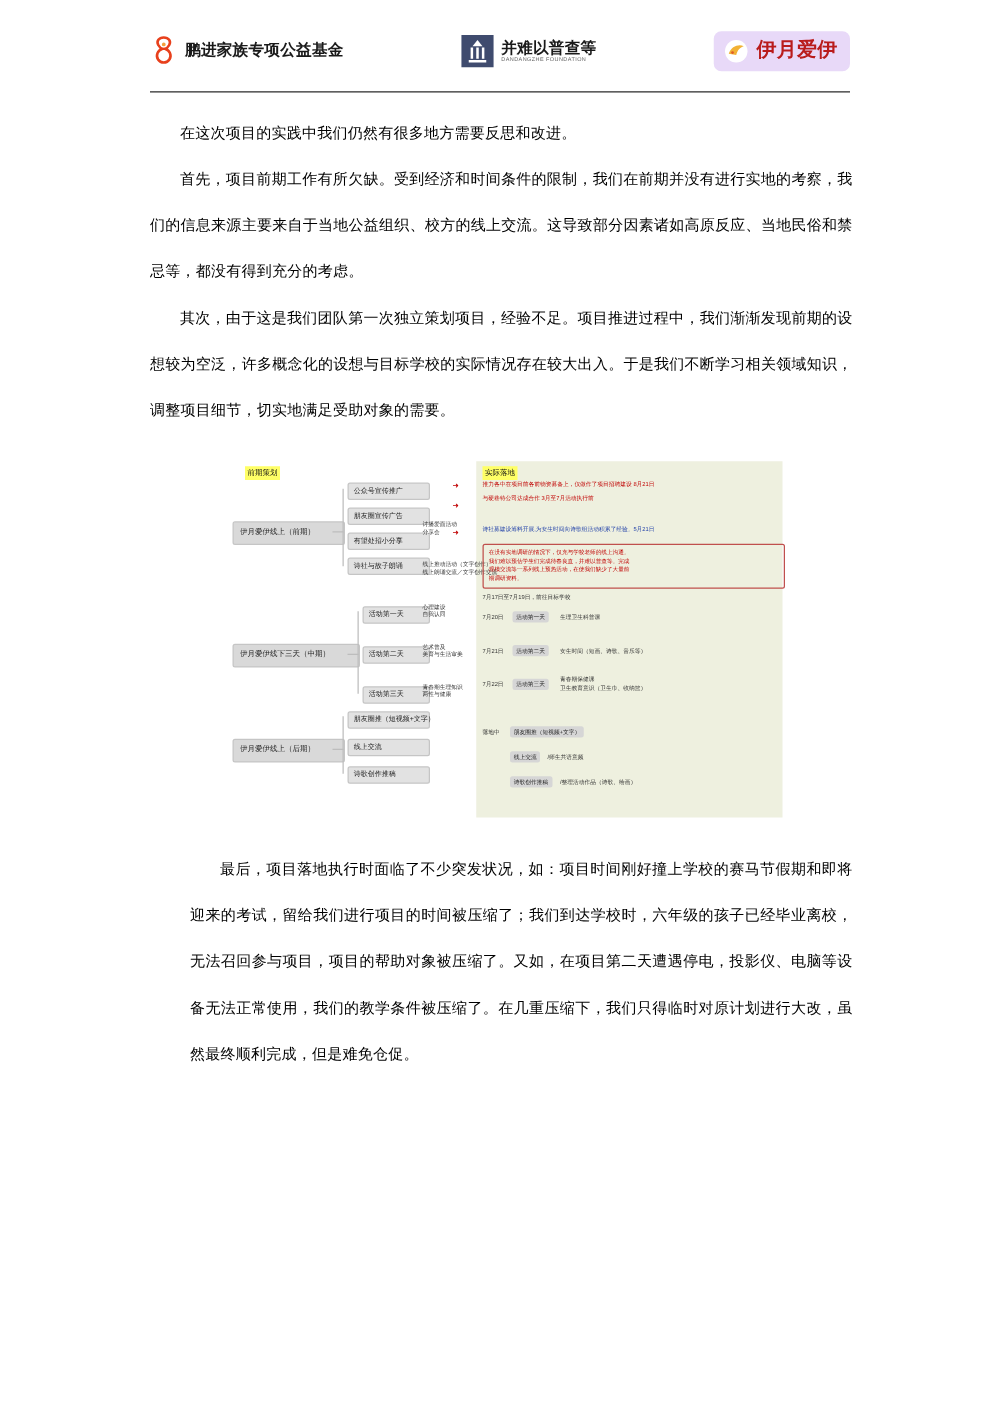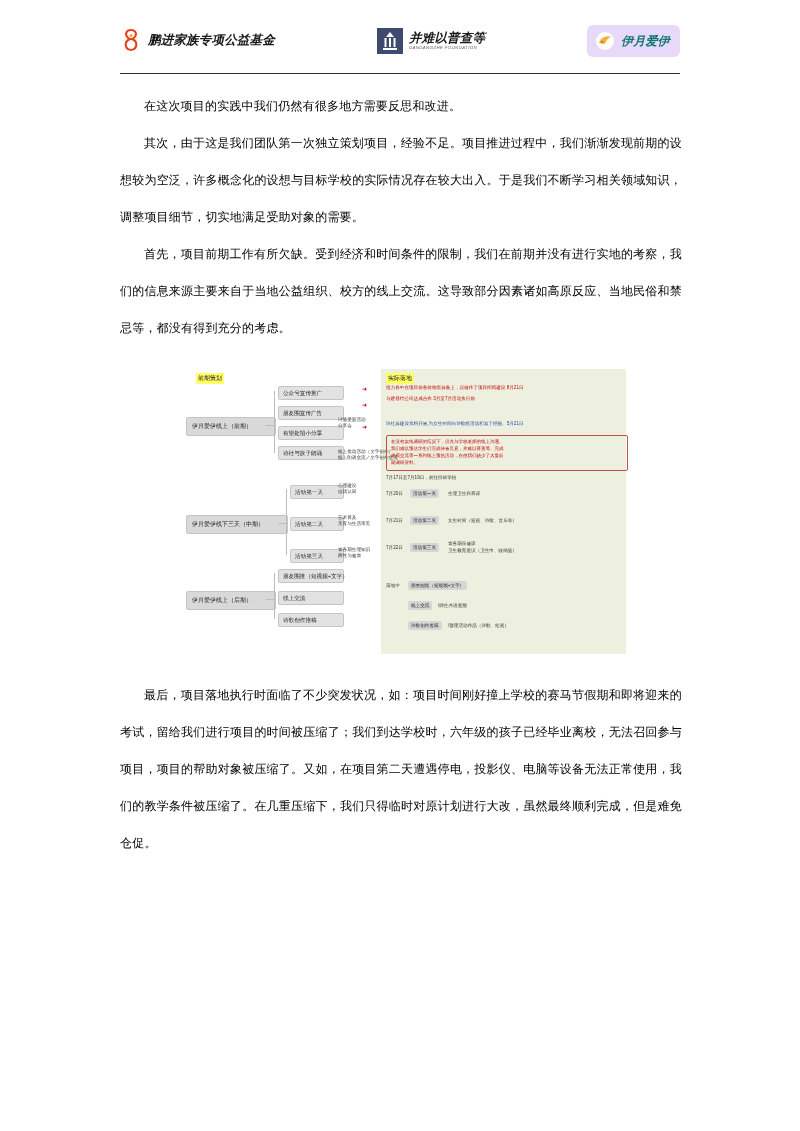--- a/index.html
+++ b/index.html
@@ -33,7 +33,6 @@
     display: flex;
     align-items: center;
     justify-content: space-between;
-    font-style: italic;
   }
   .logo {
     display: flex;

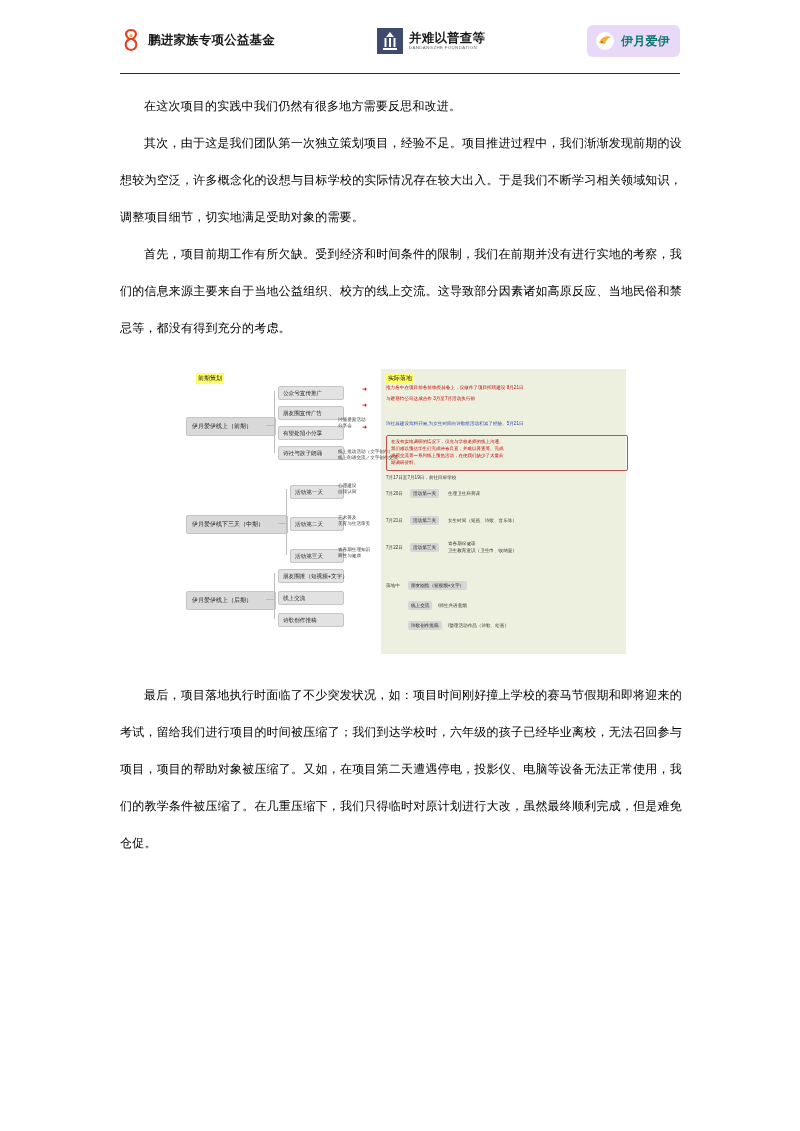--- a/index.html
+++ b/index.html
@@ -72,7 +72,7 @@
     border-radius: 6px;
     padding: 6px 10px 6px 8px;
   }
-  .logo-3 .logo-cn { color: #0f766e; font-size: 12px; }
+  .logo-3 .logo-cn { color: #b91c1c; font-size: 16px; }
 
   
   .rule {

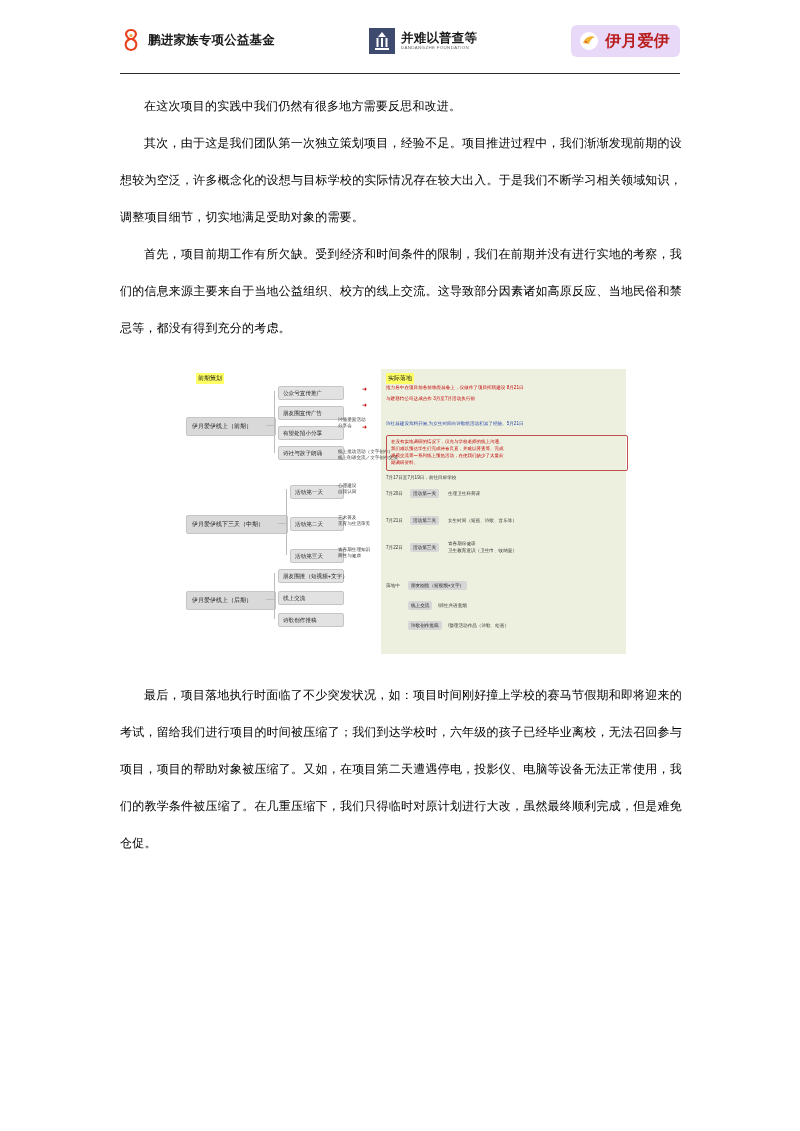--- a/index.html
+++ b/index.html
@@ -264,8 +264,8 @@
   <div class="content">
 
     <p class="para">在这次项目的实践中我们仍然有很多地方需要反思和改进。</p>
+    <p class="para">首先，项目前期工作有所欠缺。受到经济和时间条件的限制，我们在前期并没有进行实地的考察，我们的信息来源主要来自于当地公益组织、校方的线上交流。这导致部分因素诸如高原反应、当地民俗和禁忌等，都没有得到充分的考虑。</p>
     <p class="para">其次，由于这是我们团队第一次独立策划项目，经验不足。项目推进过程中，我们渐渐发现前期的设想较为空泛，许多概念化的设想与目标学校的实际情况存在较大出入。于是我们不断学习相关领域知识，调整项目细节，切实地满足受助对象的需要。</p>
-    <p class="para">首先，项目前期工作有所欠缺。受到经济和时间条件的限制，我们在前期并没有进行实地的考察，我们的信息来源主要来自于当地公益组织、校方的线上交流。这导致部分因素诸如高原反应、当地民俗和禁忌等，都没有得到充分的考虑。</p>
 
     <div class="figure">
       <div class="fig-inner">

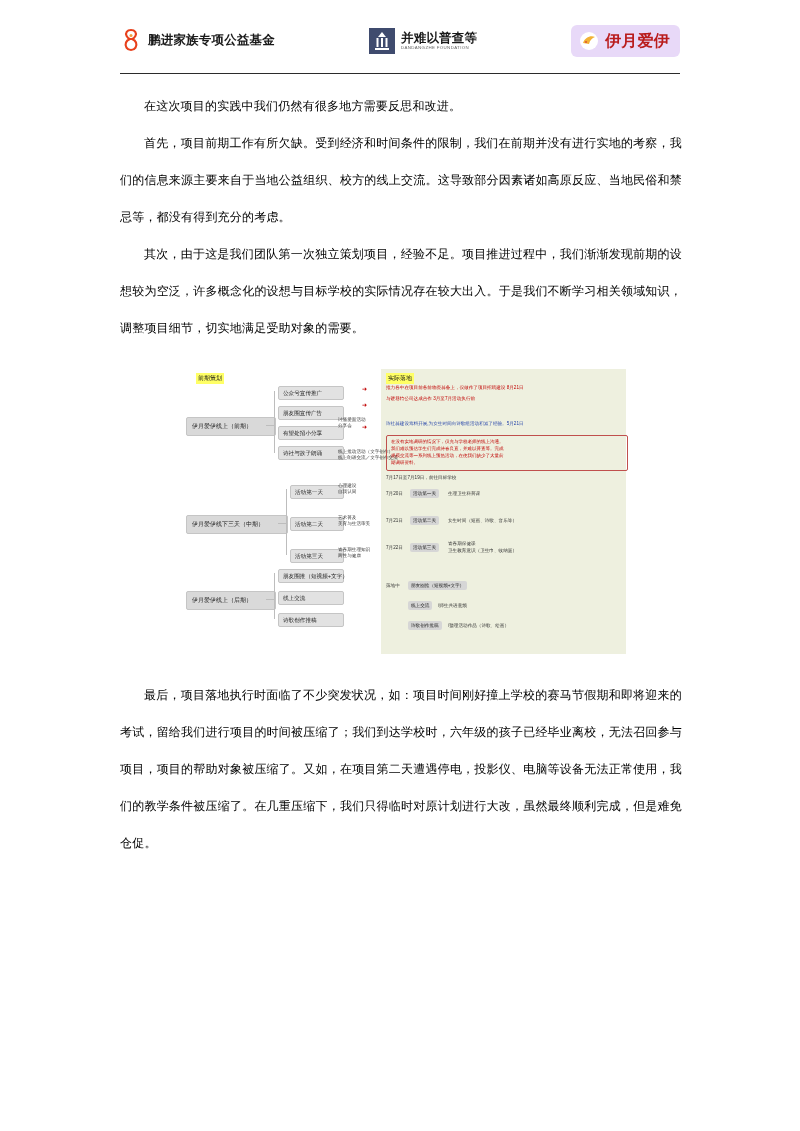--- a/index.html
+++ b/index.html
@@ -347,7 +347,7 @@
       </div>
     </div>
 
-    <p class="para" style="margin-top:18px;">最后，项目落地执行时面临了不少突发状况，如：项目时间刚好撞上学校的赛马节假期和即将迎来的考试，留给我们进行项目的时间被压缩了；我们到达学校时，六年级的孩子已经毕业离校，无法召回参与项目，项目的帮助对象被压缩了。又如，在项目第二天遭遇停电，投影仪、电脑等设备无法正常使用，我们的教学条件被压缩了。在几重压缩下，我们只得临时对原计划进行大改，虽然最终顺利完成，但是难免仓促。</p>
+    <p class="para" style="margin-top:18px;margin-left:32px;">最后，项目落地执行时面临了不少突发状况，如：项目时间刚好撞上学校的赛马节假期和即将迎来的考试，留给我们进行项目的时间被压缩了；我们到达学校时，六年级的孩子已经毕业离校，无法召回参与项目，项目的帮助对象被压缩了。又如，在项目第二天遭遇停电，投影仪、电脑等设备无法正常使用，我们的教学条件被压缩了。在几重压缩下，我们只得临时对原计划进行大改，虽然最终顺利完成，但是难免仓促。</p>
 
   </div>
 </div>

